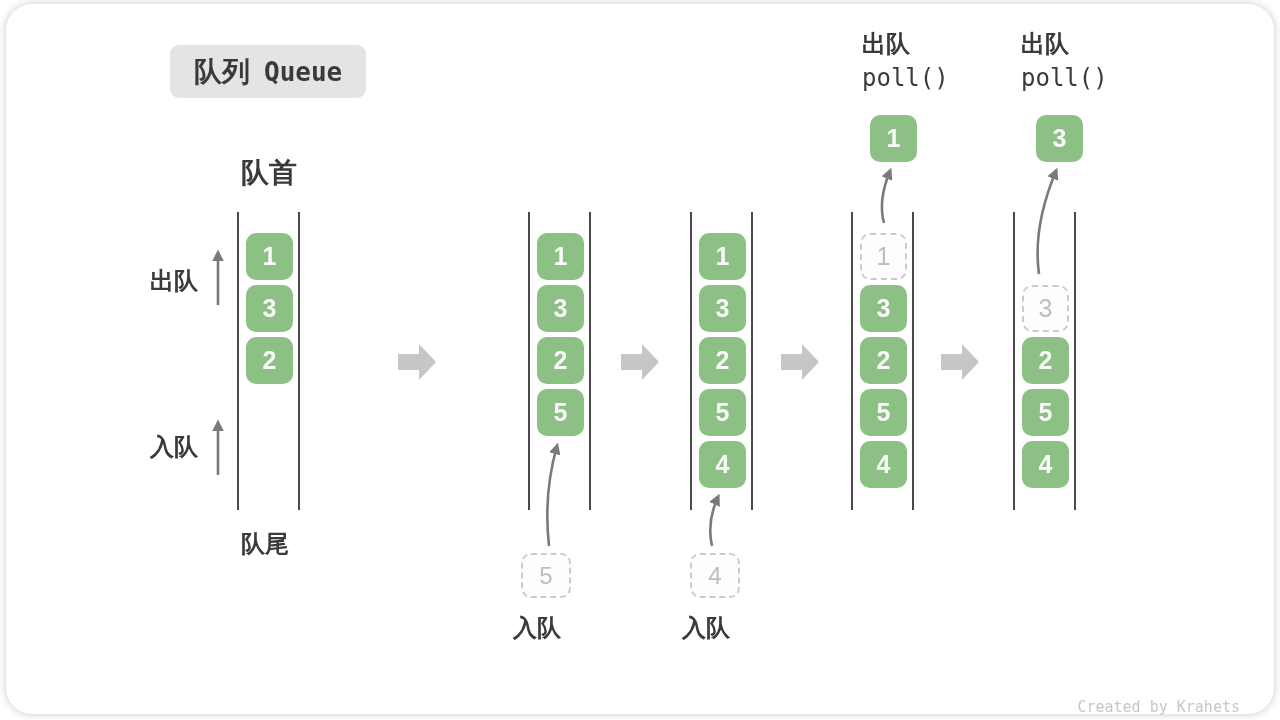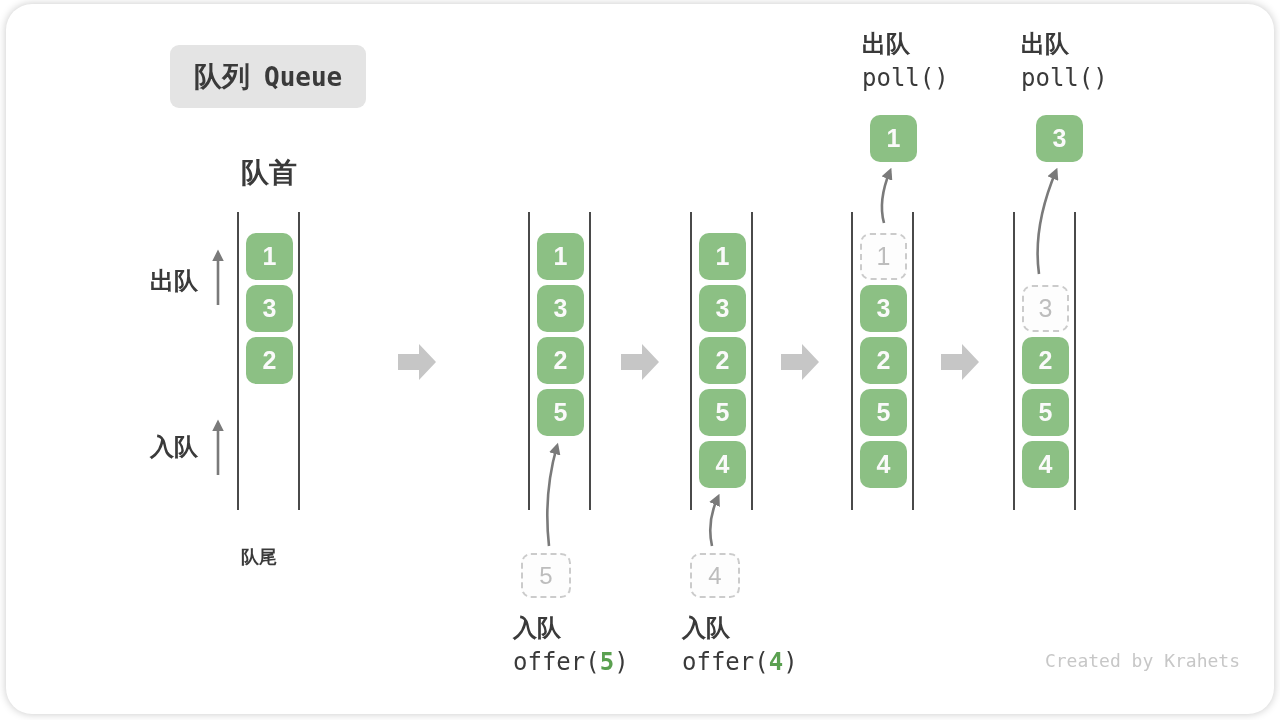--- a/index.html
+++ b/index.html
@@ -19,7 +19,7 @@
   .ah{fill:var(--thin-arrow);}
   .block{fill:var(--block-arrow);stroke:none;}
 
-  .badge{position:absolute;left:170px;top:45px;height:63px;padding:0 24px;
+  .badge{position:absolute;left:170px;top:45px;height:53px;padding:0 24px;
     background:var(--badge-bg);border-radius:9px;display:inline-flex;
     align-items:center;gap:14px;}
   .badge .zh{font-size:28px;font-weight:700;color:var(--text-dark);}

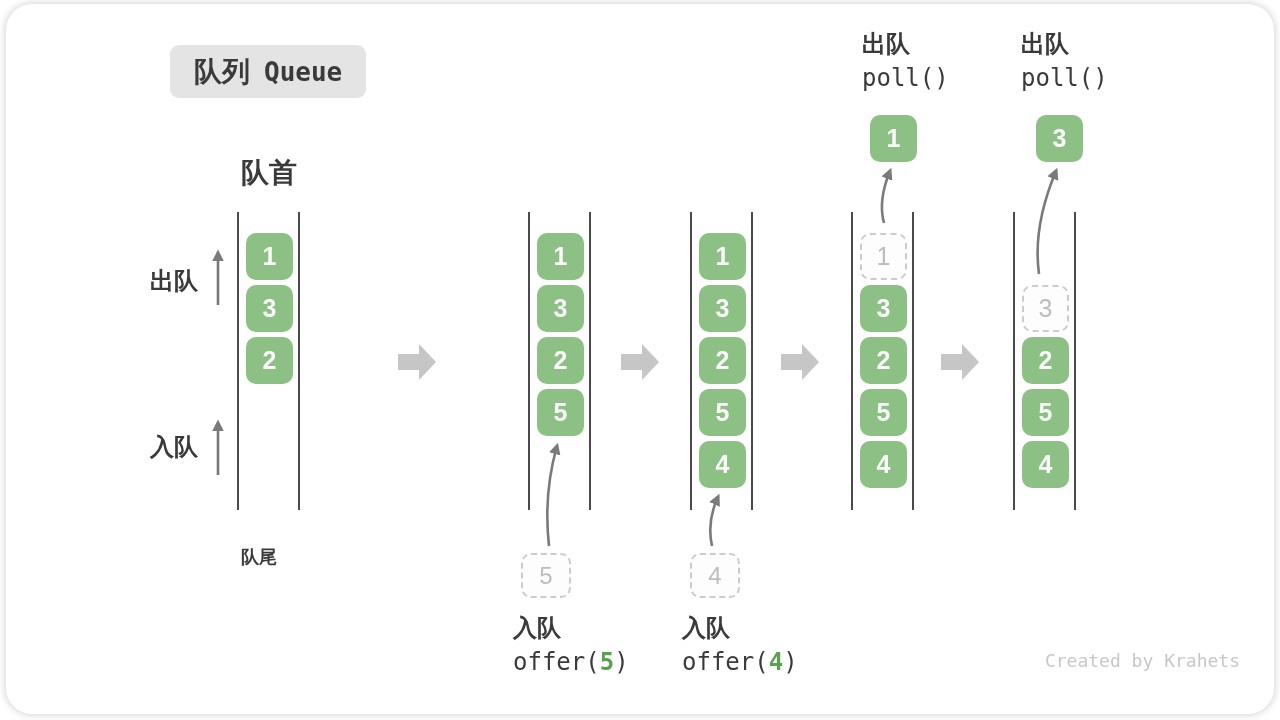--- a/index.html
+++ b/index.html
@@ -27,7 +27,7 @@
 
   .side-label{position:absolute;font-weight:700;color:var(--text-dark);}
   .lbl-front{left:241px;top:154px;font-size:28px;}
-  .lbl-rear{left:241px;top:545px;font-size:18px;}
+  .lbl-rear{left:241px;top:528px;font-size:24px;}
   .lbl-dequeue{left:150px;top:265px;font-size:24px;}
   .lbl-enqueue{left:150px;top:431px;font-size:24px;}
 

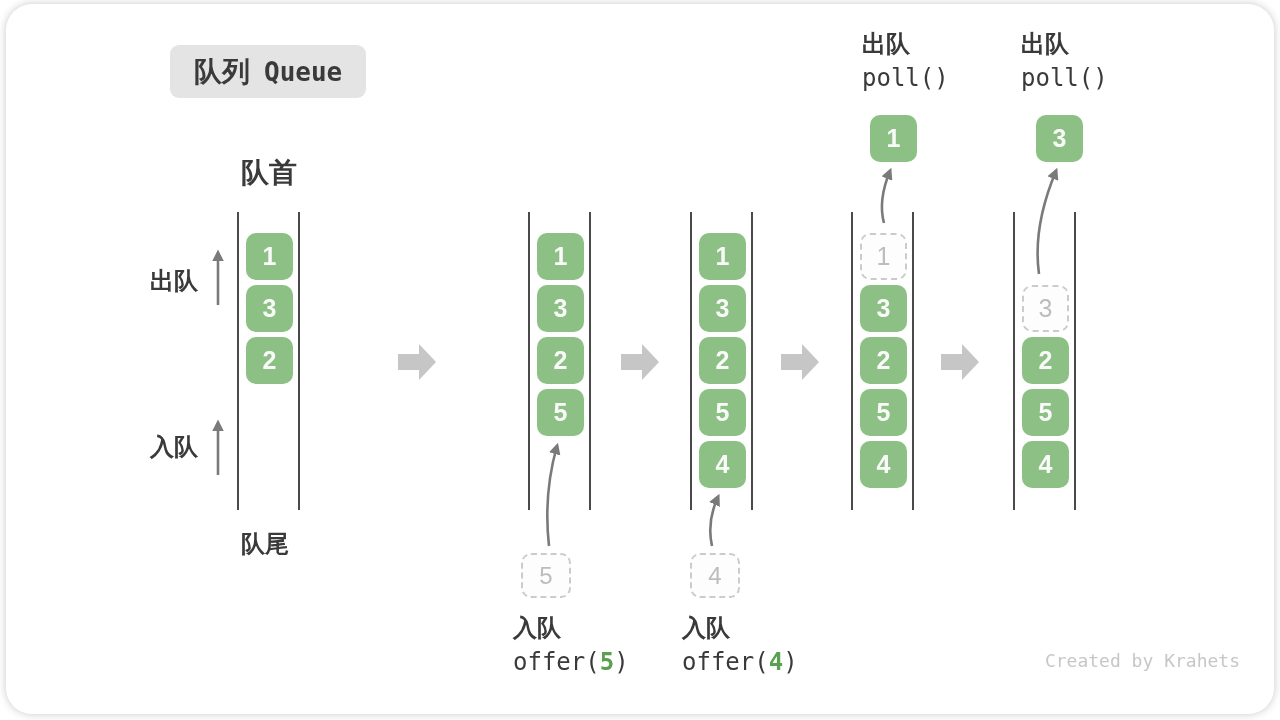--- a/index.html
+++ b/index.html
@@ -103,7 +103,6 @@
   <div class="floating pending" style="left:521px;top:553px">5</div>
   <div class="op" style="left:513px;top:612px">
     <div class="op-label">入队</div>
-    <div class="op-code"><span>offer(</span><span class="arg">5</span><span>)</span></div>
   </div>
 
   <div class="queue-col" style="left:690px">

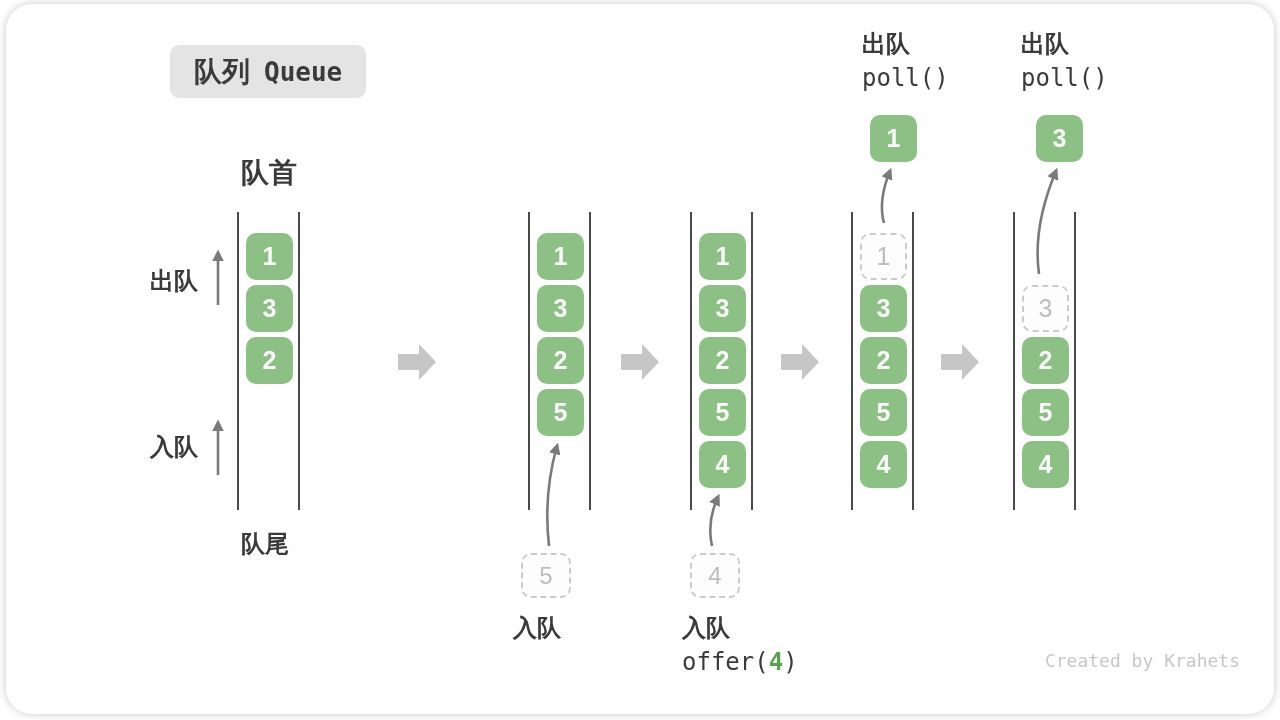--- a/index.html
+++ b/index.html
@@ -115,7 +115,6 @@
   <div class="floating pending" style="left:690px;top:553px">4</div>
   <div class="op" style="left:682px;top:612px">
     <div class="op-label">入队</div>
-    <div class="op-code"><span>offer(</span><span class="arg">4</span><span>)</span></div>
   </div>
 
   <div class="queue-col" style="left:851px">

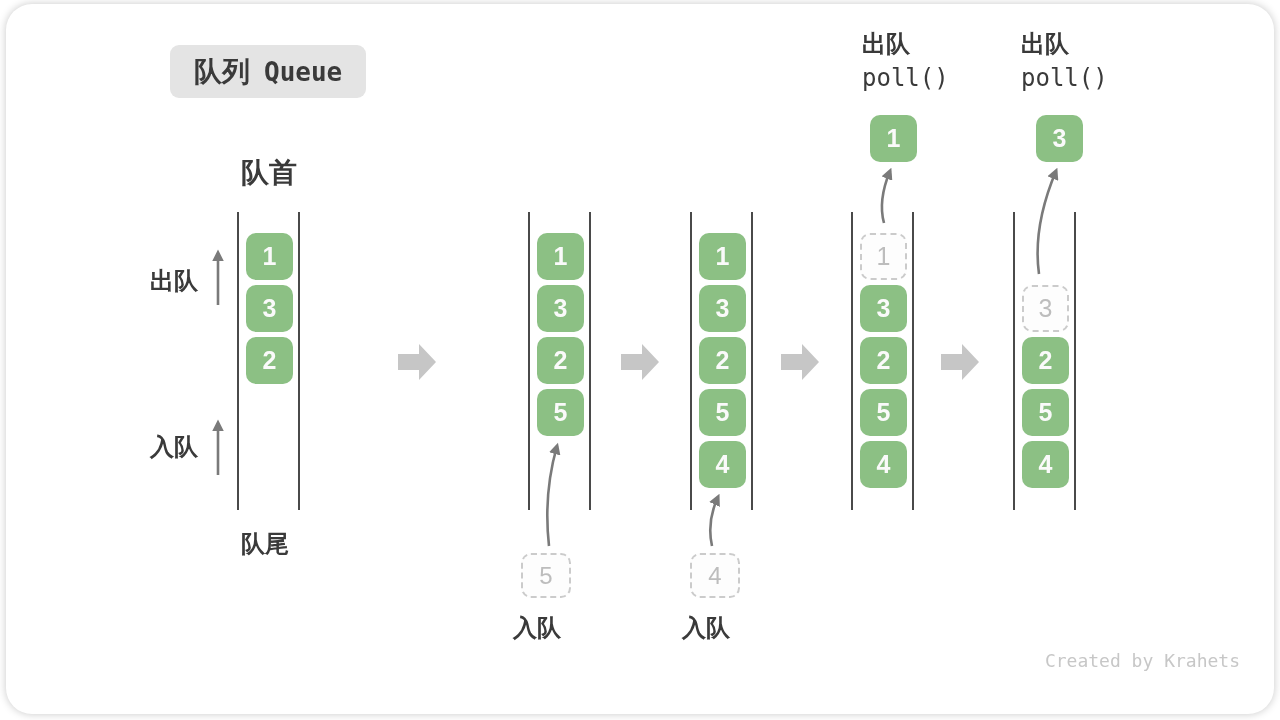--- a/index.html
+++ b/index.html
@@ -51,8 +51,8 @@
   .op .op-code{font-family:"DejaVu Sans Mono",monospace;font-size:24px;line-height:36px;}
   .op .arg{color:var(--arg-green);font-weight:700;}
 
-  .watermark{position:absolute;right:40px;top:650px;font-family:"DejaVu Sans Mono",monospace;
-    font-size:18px;color:var(--watermark);}
+  .watermark{position:absolute;right:40px;top:698px;font-family:"DejaVu Sans Mono",monospace;
+    font-size:15px;color:var(--watermark);}
 </style>
 </head>
 <body>

